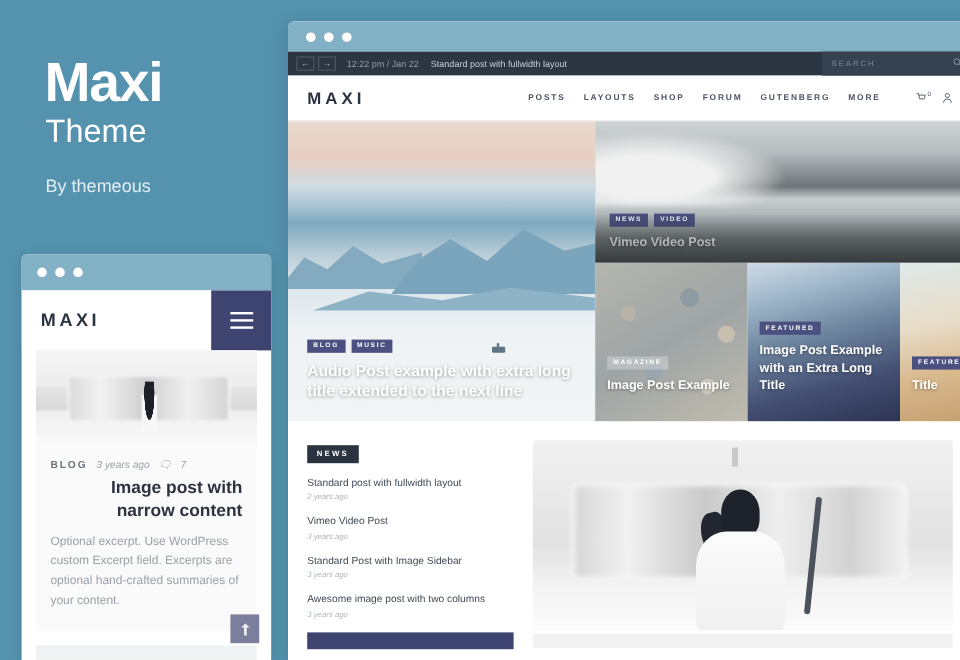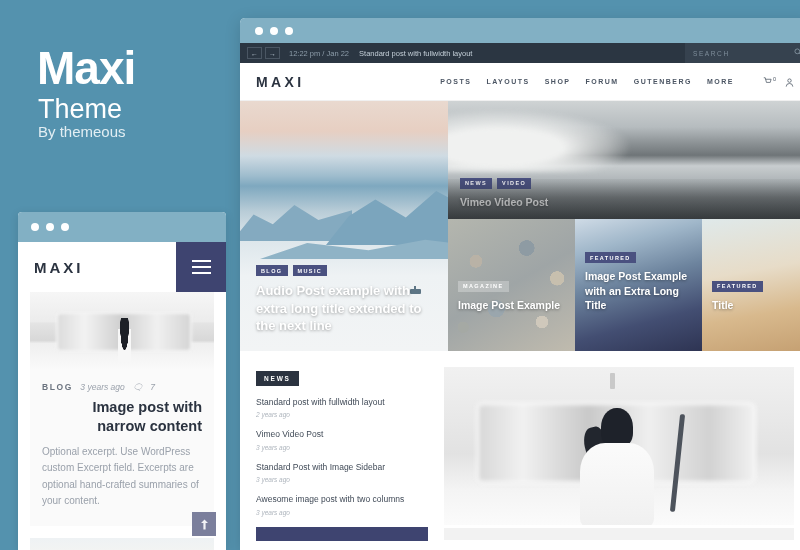--- a/index.html
+++ b/index.html
@@ -25,7 +25,7 @@
     font-size: 27px; font-weight: 300; color: #ffffff; line-height: 1;
   }
   .brand-by {
-    position: absolute; left: 38px; top: 123px;
+    position: absolute; left: 38px; top: 147px;
     font-size: 15px; color: #e2eef3; font-weight: 400;
   }
 

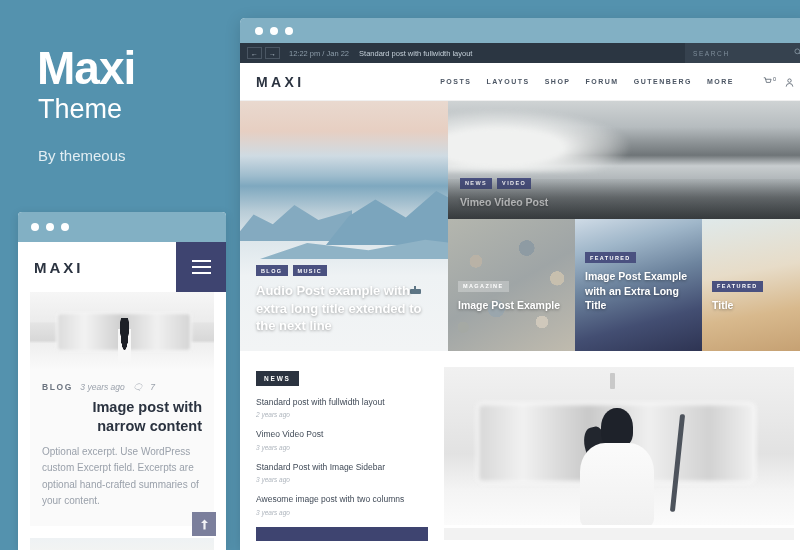--- a/index.html
+++ b/index.html
@@ -216,7 +216,7 @@
   .hb3 { flex: 1;
     background: linear-gradient(170deg,#dfe9ea 0%,#e7dcc8 40%,#d8b98d 70%,#c5a072 100%);
   }
-  .hb-overlay { position: absolute; left:0; right:0; bottom:16px; padding: 9px 10px 23px 10px; }
+  .hb-overlay { position: absolute; left:0; right:0; bottom:0; padding: 9px 10px 23px 10px; }
   .hb-title { color:#fff; font-size:10.5px; font-weight:bold; line-height:1.35;
               text-shadow: 0 1px 3px rgba(0,0,0,.4); }
   .hero-top-overlay { position: absolute; left:0; right:0; bottom:0; padding: 9px 12px 10px 12px; }

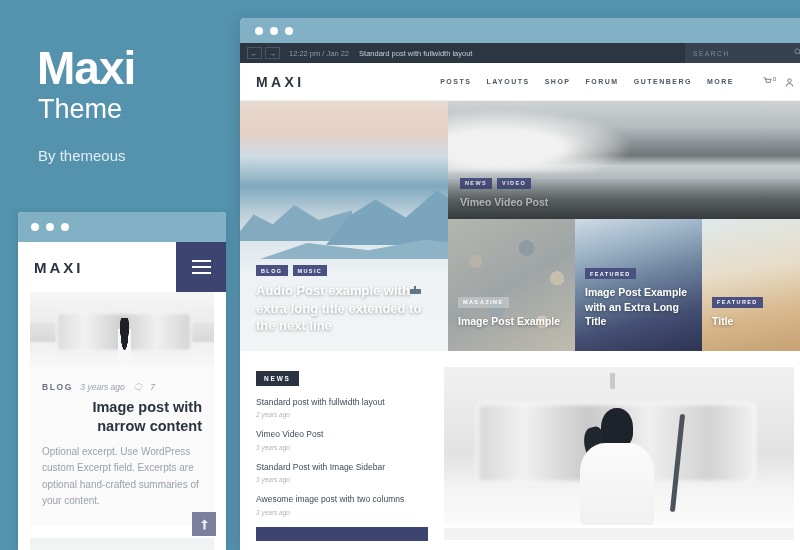--- a/index.html
+++ b/index.html
@@ -146,7 +146,7 @@
 
   
   .hero { display: flex; height: 250px; width: 100%; }
-  .hero-left { width: 208px; position: relative; overflow: hidden; }
+  .hero-left { width: 256px; position: relative; overflow: hidden; }
   .hero-img-lake {
     position: absolute; inset: 0;
     background:

